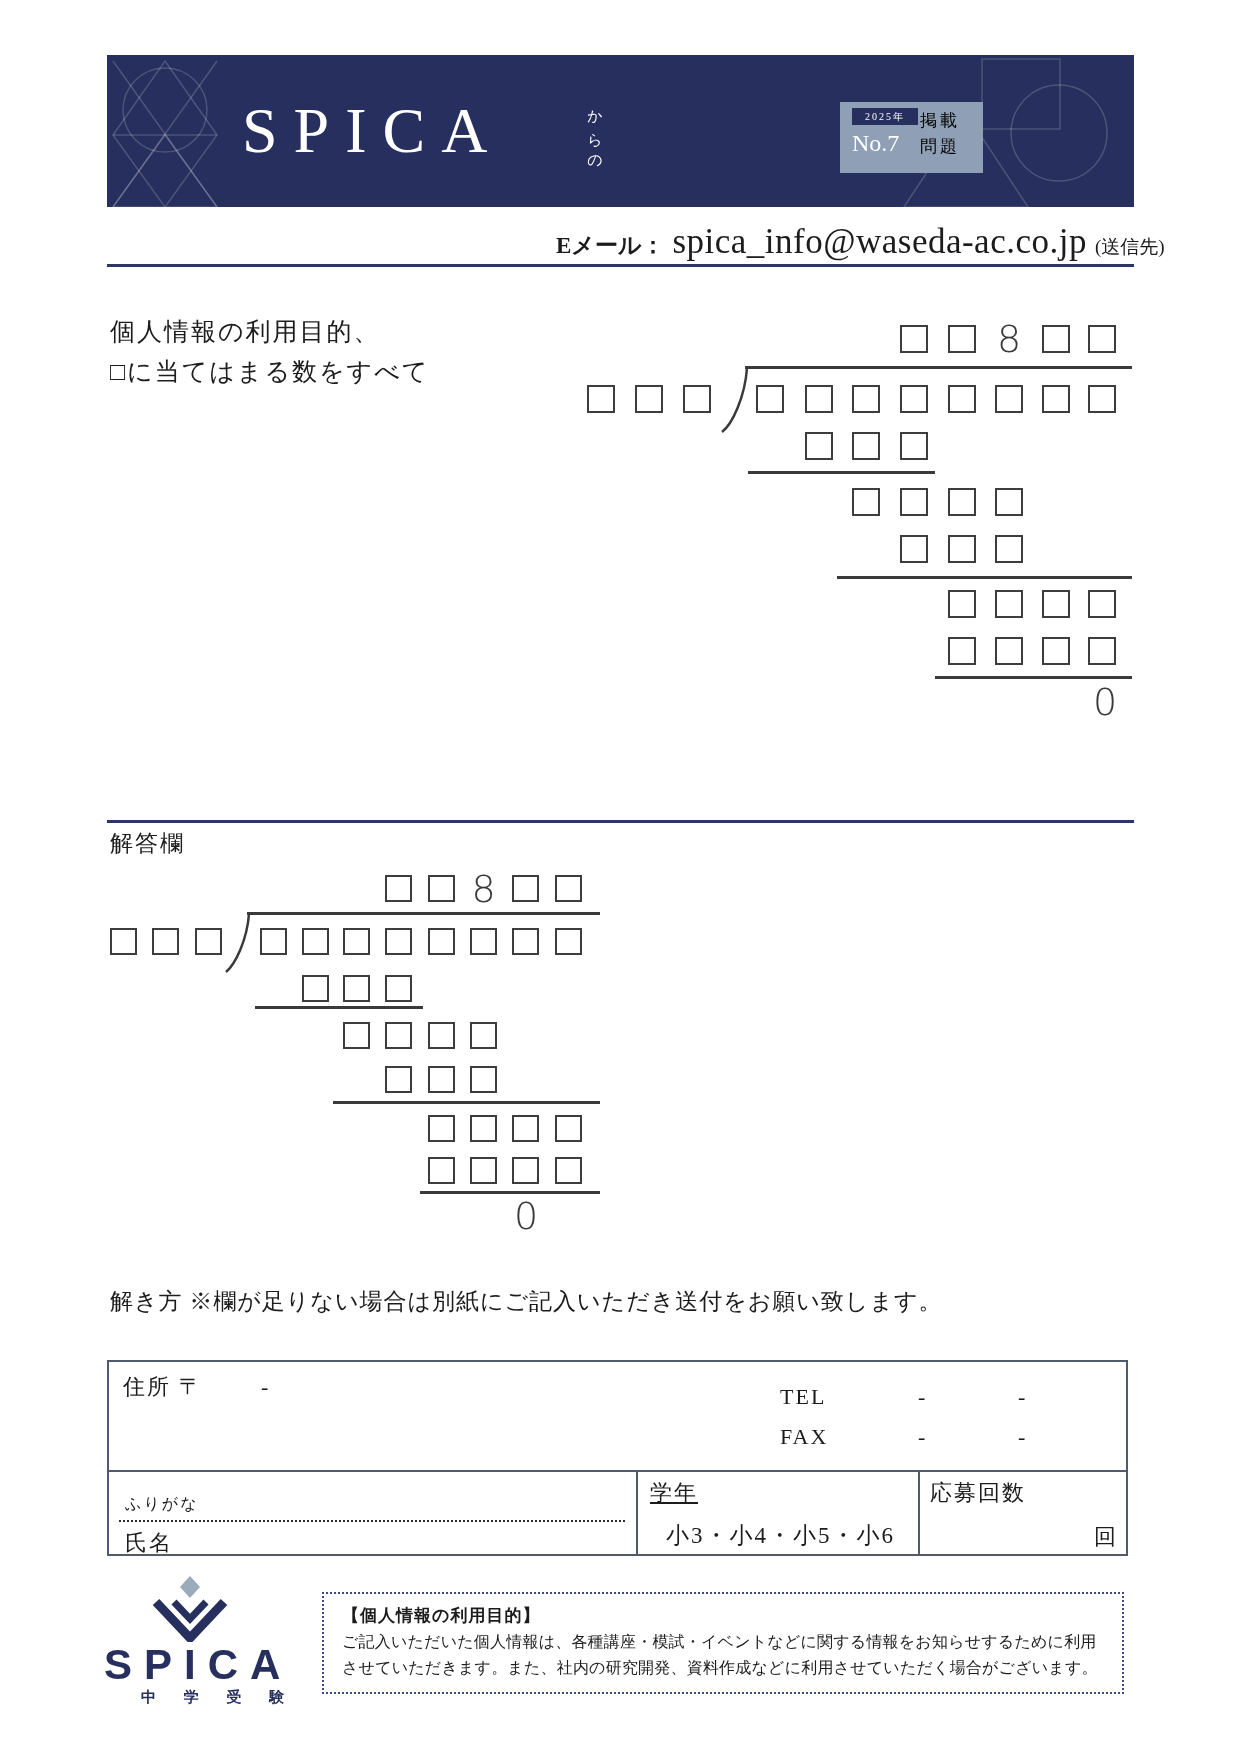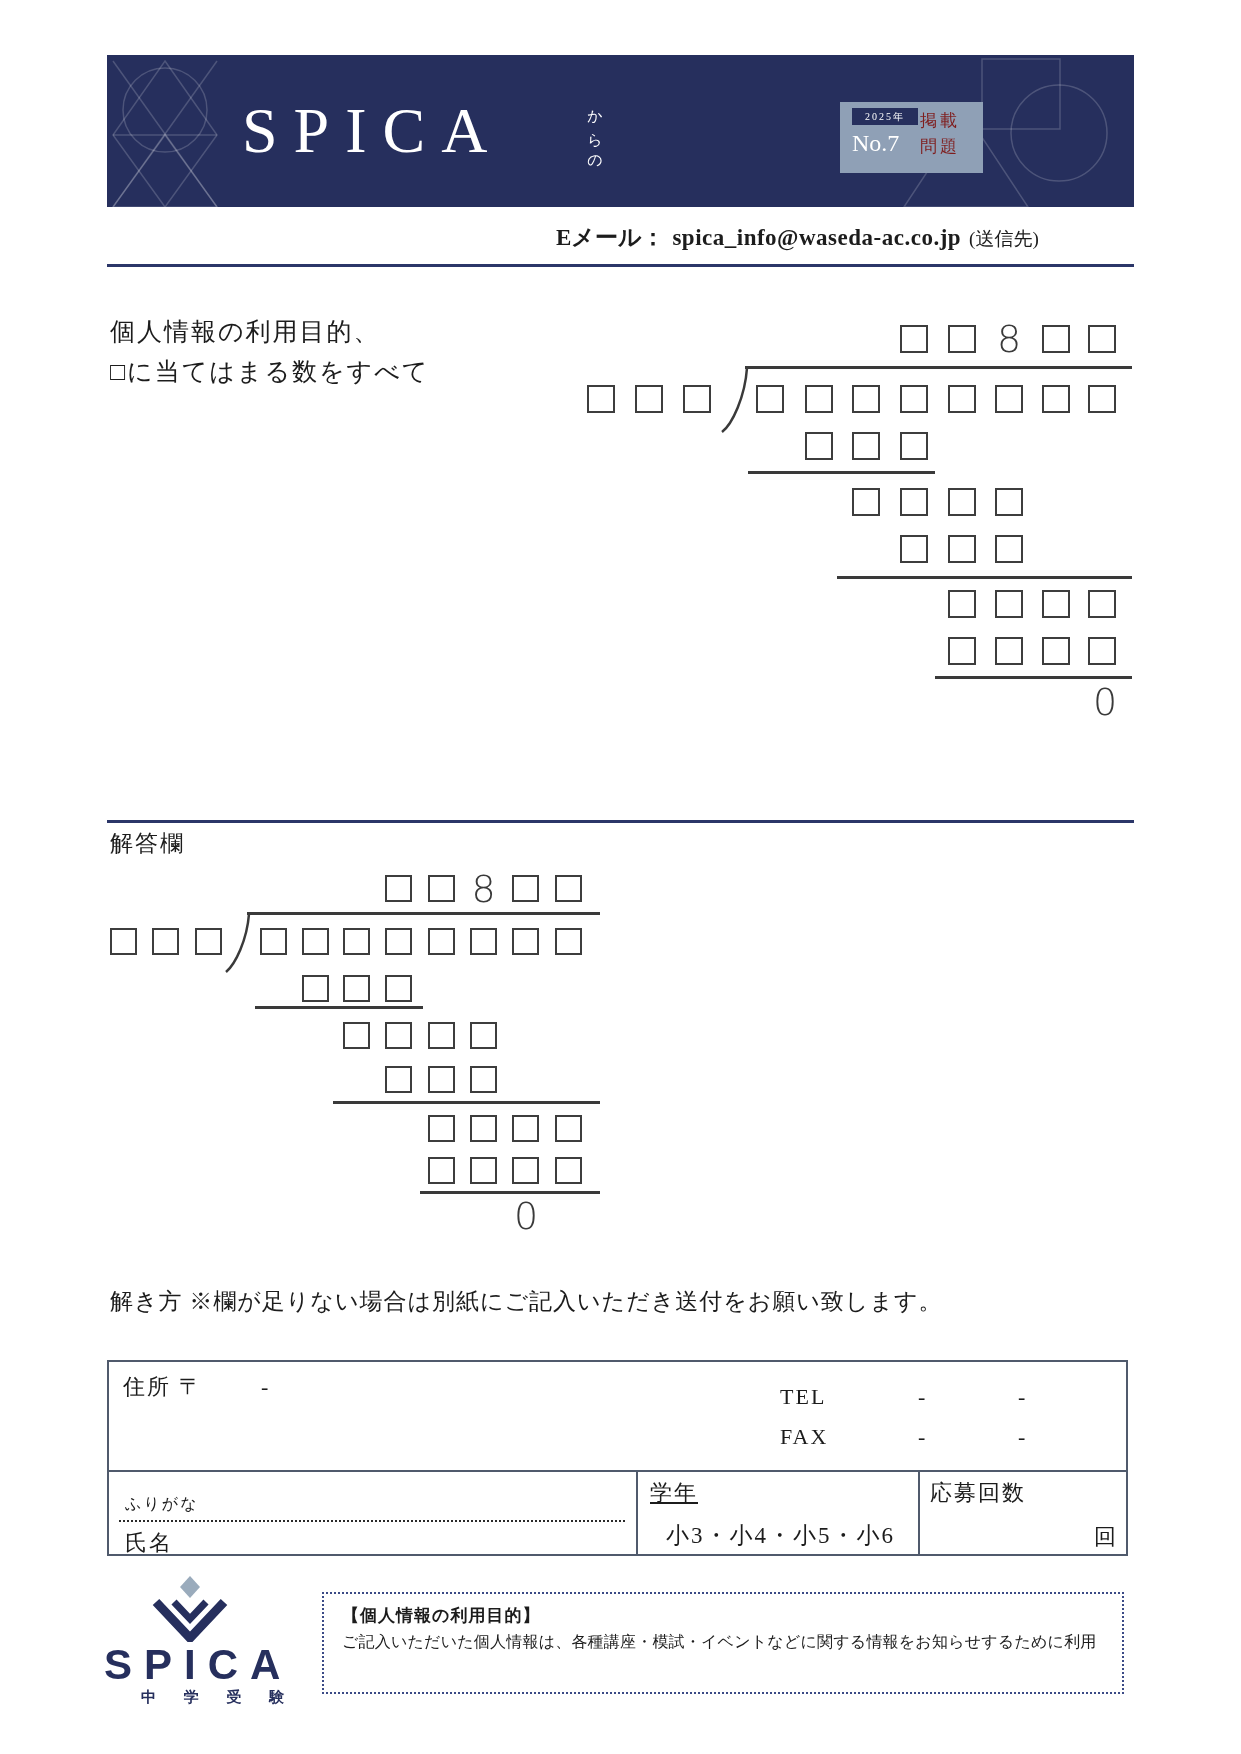--- a/index.html
+++ b/index.html
@@ -20,7 +20,7 @@
   .badge-year{position:absolute;left:12px;top:6px;width:66px;height:17px;background:#262f5d;color:#fff;
               font-size:10px;letter-spacing:2px;text-align:center;line-height:17px;}
   .badge-number{position:absolute;left:12px;top:26px;color:#fff;font-size:24px;line-height:30px;}
-  .badge-label{position:absolute;left:80px;top:6px;color:#7f1d1d;font-size:17px;line-height:26px;letter-spacing:3px;}
+  .badge-label{position:absolute;left:80px;top:6px;color:#000000;font-size:17px;line-height:26px;letter-spacing:3px;}
 
   
   .email-line{position:absolute;left:556px;top:222px;display:flex;align-items:baseline;gap:8px;white-space:nowrap;}

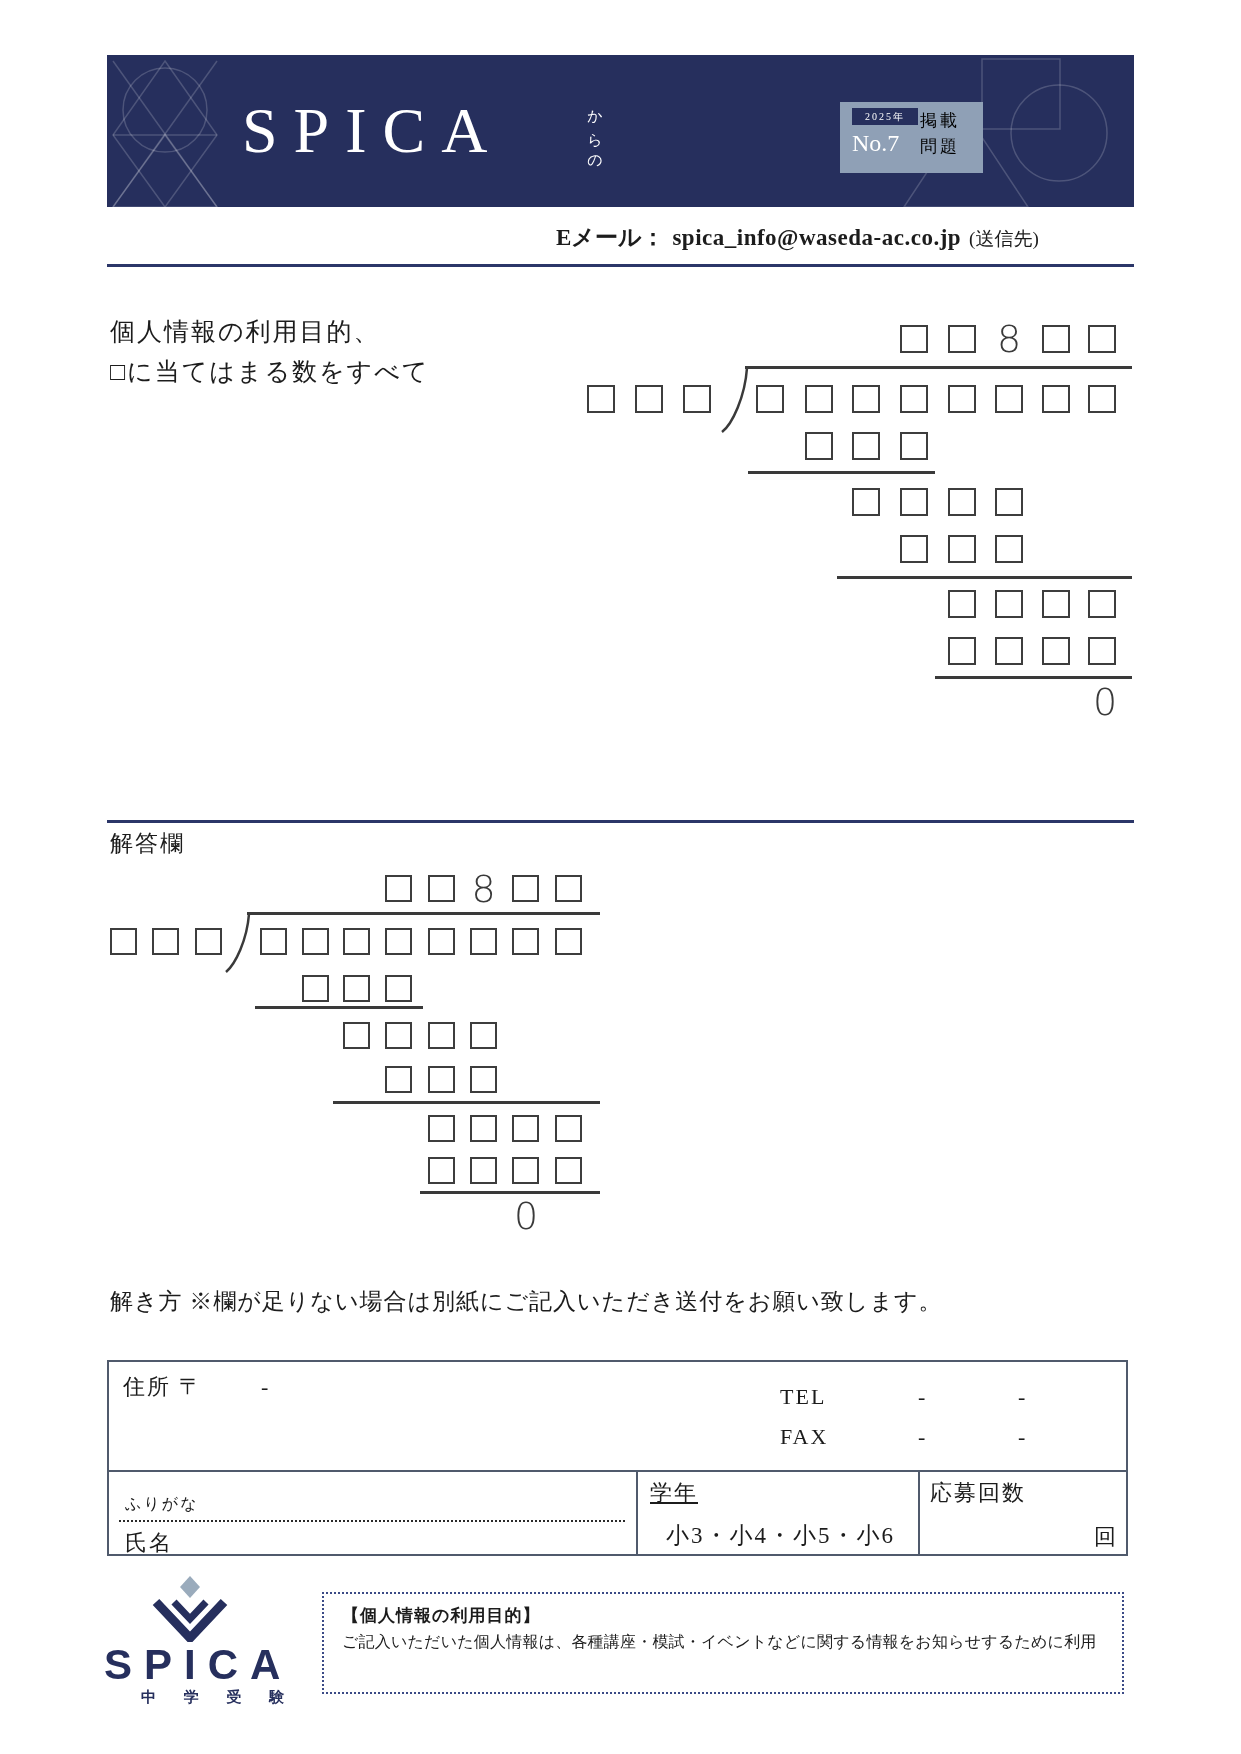--- a/index.html
+++ b/index.html
@@ -25,7 +25,7 @@
   
   .email-line{position:absolute;left:556px;top:222px;display:flex;align-items:baseline;gap:8px;white-space:nowrap;}
   .email-label{font-size:23px;font-weight:bold;}
-  .email-address{font-size:23px;letter-spacing:0.5px;font-weight:bold;}
+  .email-address{font-size:35px;letter-spacing:0.5px;}
   .email-note{font-size:19px;}
   .navy-rule{position:absolute;left:107px;width:1027px;height:3px;background:#2b3668;}
 

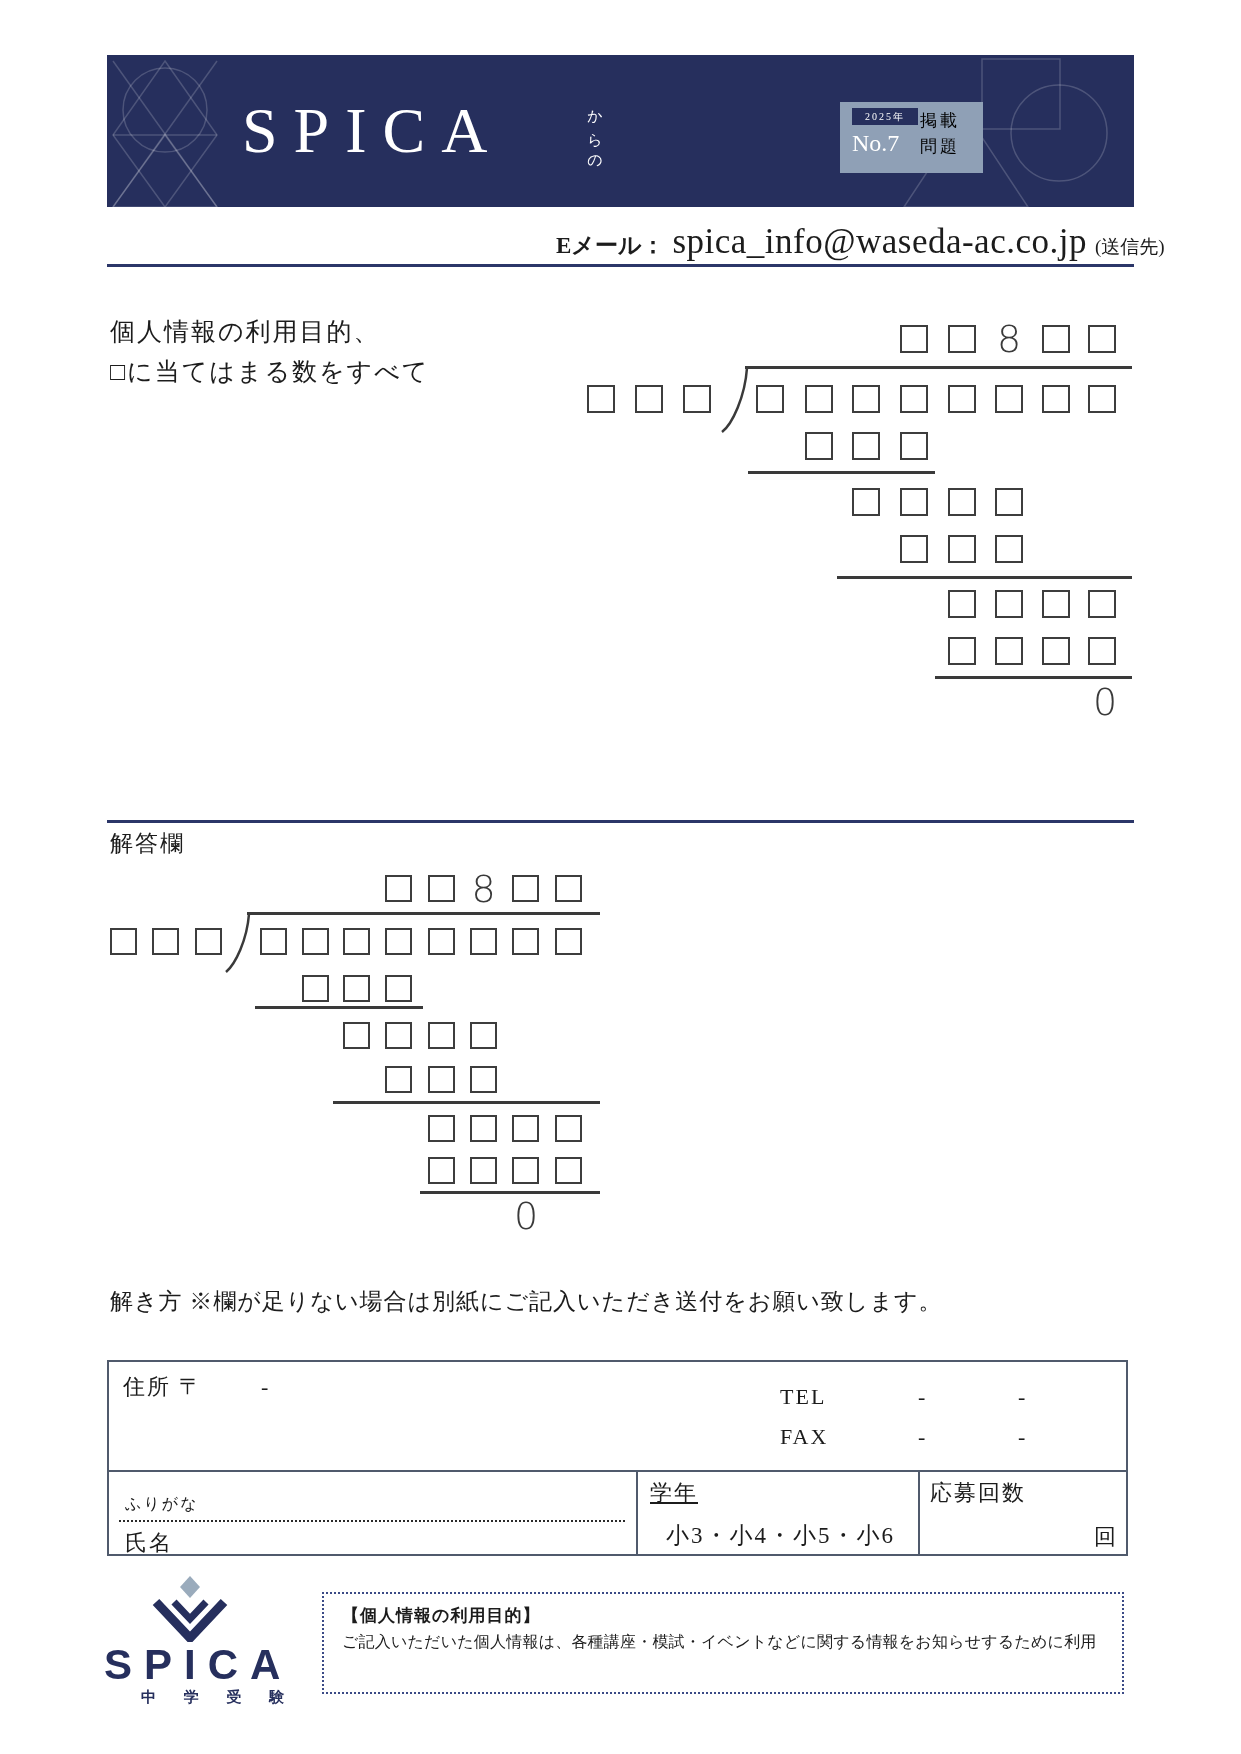--- a/index.html
+++ b/index.html
@@ -235,6 +235,7 @@
 <div class="privacy-box">
   <div class="privacy-title">【個人情報の利用目的】</div>
   <div class="privacy-line" style="top:38px;">ご記入いただいた個人情報は、各種講座・模試・イベントなどに関する情報をお知らせするために利用</div>
+  <div class="privacy-line" style="top:64px;">させていただきます。また、社内の研究開発、資料作成などに利用させていただく場合がございます。</div>
 </div>
 
 </body></html>

